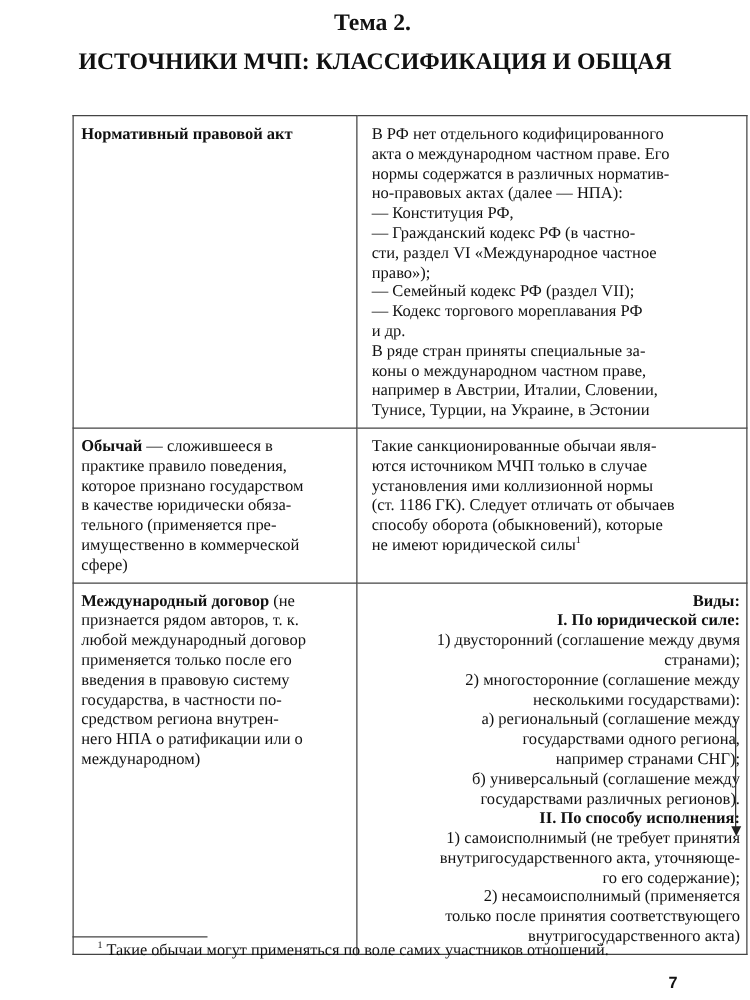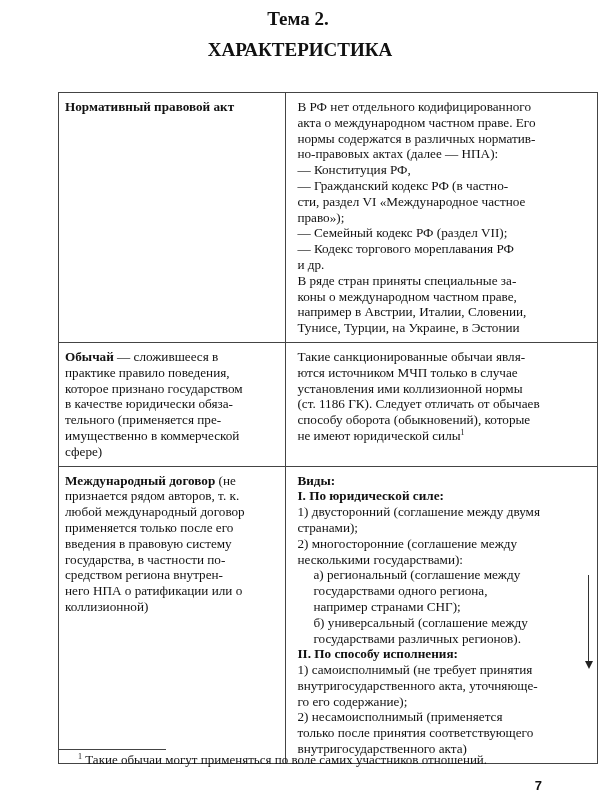--- a/index.html
+++ b/index.html
@@ -34,6 +34,7 @@
 
 <div class="topic">Тема 2.</div>
 <div class="title">
+  <div>ИСТОЧНИКИ МЧП: КЛАССИФИКАЦИЯ И ОБЩАЯ</div>
   <div>ХАРАКТЕРИСТИКА</div>
 </div>
 

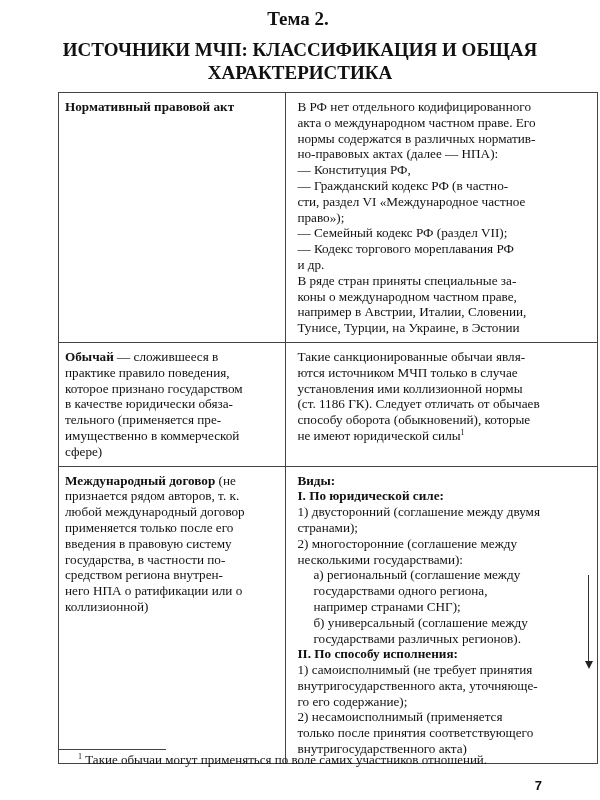--- a/index.html
+++ b/index.html
@@ -35,7 +35,6 @@
 <div class="topic">Тема 2.</div>
 <div class="title">
   <div>ИСТОЧНИКИ МЧП: КЛАССИФИКАЦИЯ И ОБЩАЯ</div>
-  <div>ХАРАКТЕРИСТИКА</div>
 </div>
 
 <table>

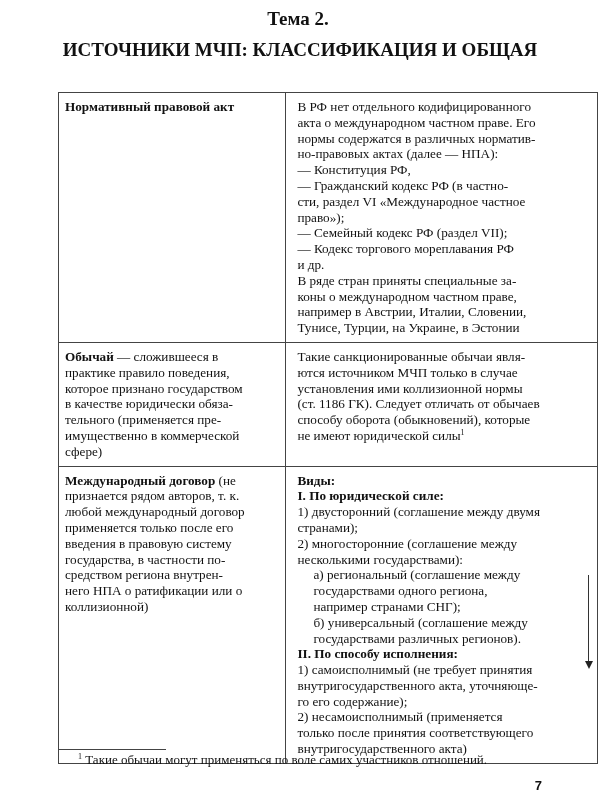--- a/index.html
+++ b/index.html
@@ -18,7 +18,7 @@
   .indent { padding-left: 16px; }
   .line { display: block; white-space: nowrap; }
   sup { font-size: 8px; line-height: 0; }
-  .cell3 { position: relative; }
+  .cell3 { position: relative; text-align: right; }
   .arrow-line { position: absolute; right: 8px; top: 108px; width: 1.2px; height: 88px; background: #333; }
   .arrow-head { position: absolute; right: 4px; top: 194px; width: 0; height: 0;
                 border-left: 4.5px solid transparent; border-right: 4.5px solid transparent;

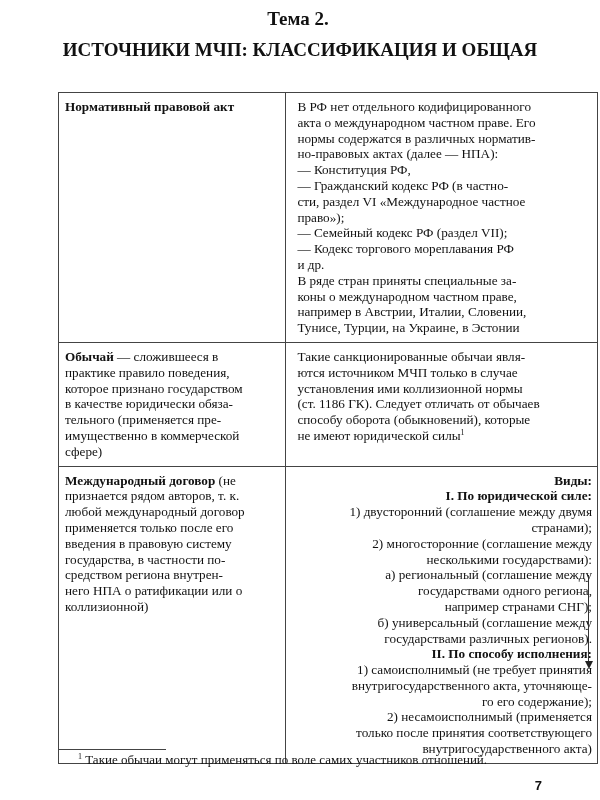--- a/index.html
+++ b/index.html
@@ -90,7 +90,7 @@
           <span class="line">государства, в частности по-</span>
           <span class="line">средством региона внутрен-</span>
           <span class="line">него НПА о ратификации или о</span>
-          <span class="line">коллизионной)</span>
+          <span class="line">международном)</span>
         </td>
     <td class="right cell3">
       <span class="line b">Виды:</span>

